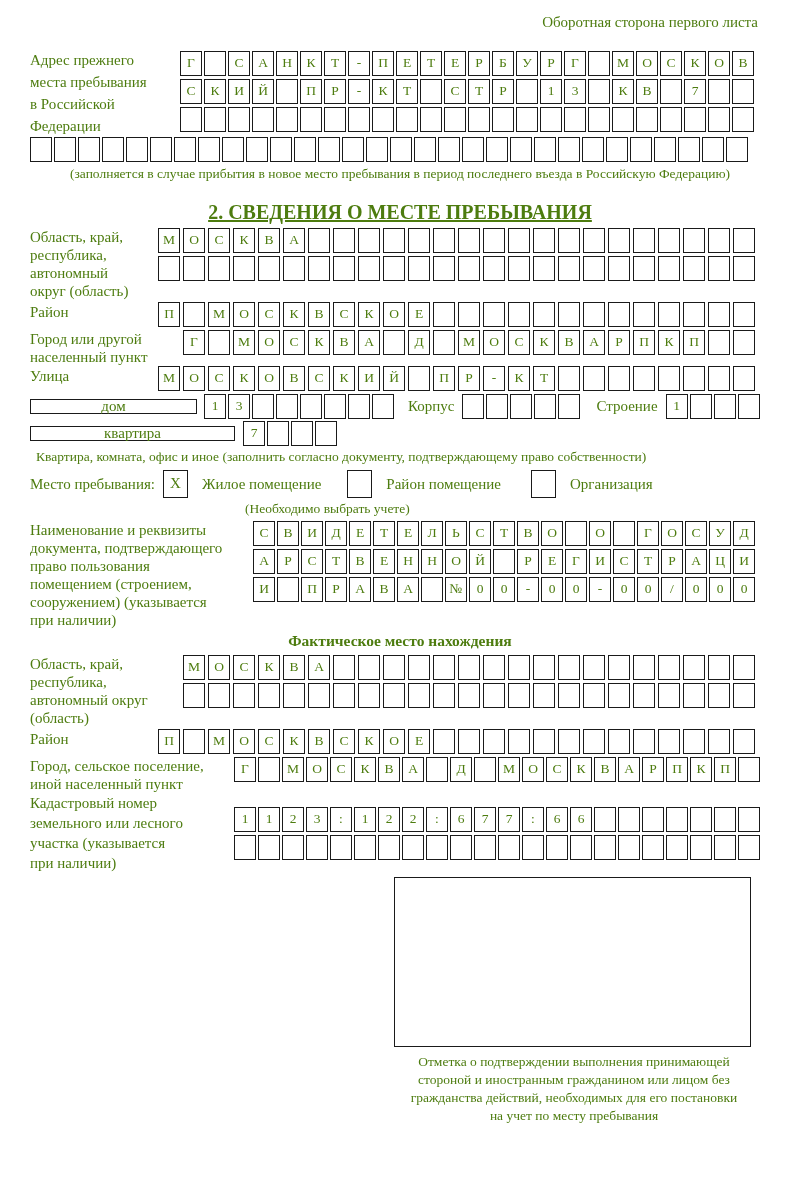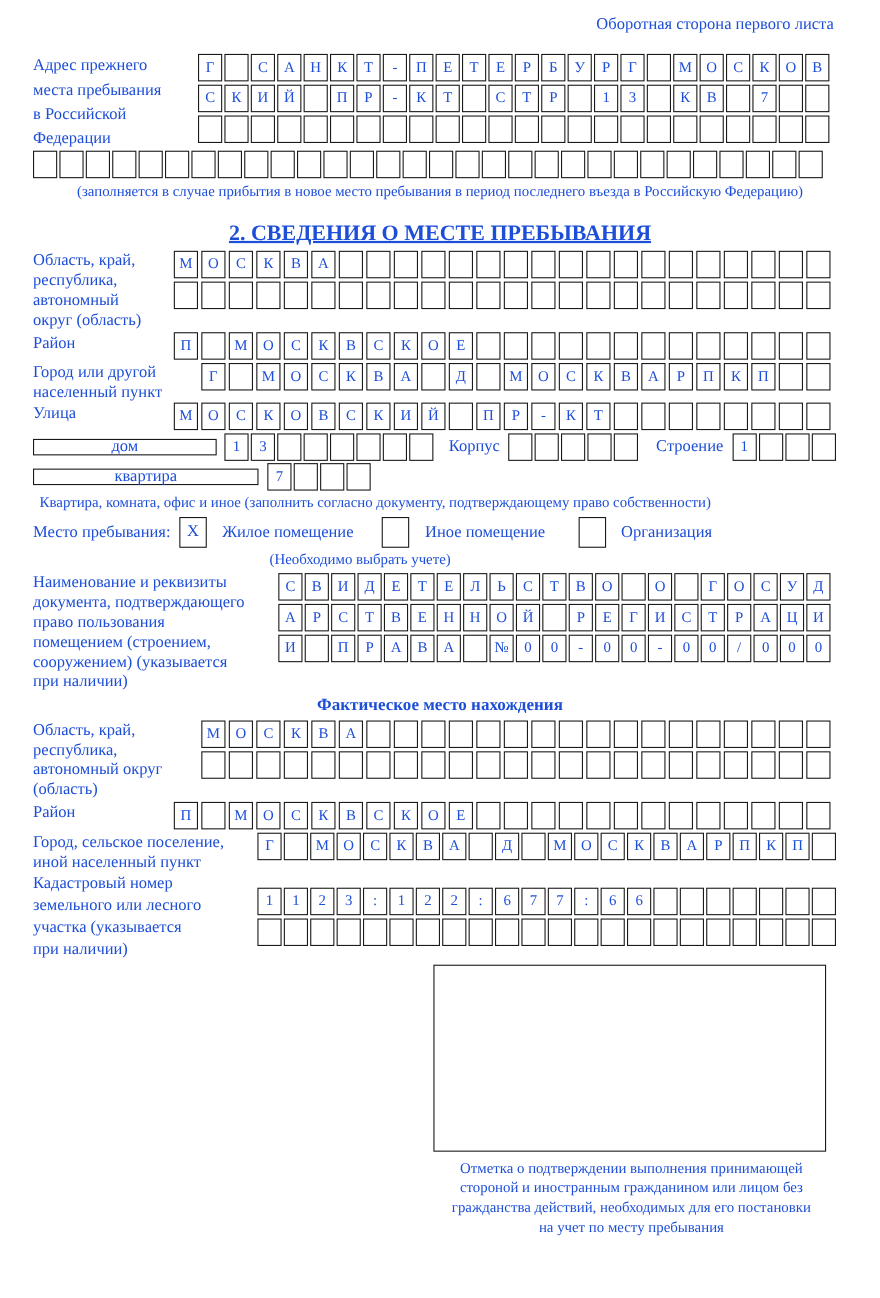--- a/index.html
+++ b/index.html
@@ -5,7 +5,7 @@
   * { box-sizing: border-box; margin: 0; padding: 0; }
   html, body { background: #888; }
   .page {
-    width: 800px; height: 1180px; background: #ffffff; color: #1d4ed8;
+    width: 800px; height: 1180px; background: #ffffff; color: #4d7c0f;
     font-family: "Liberation Serif", "DejaVu Serif", serif;
     padding: 14px 30px 0 30px; overflow: hidden; position: relative;
     margin: 0 auto;

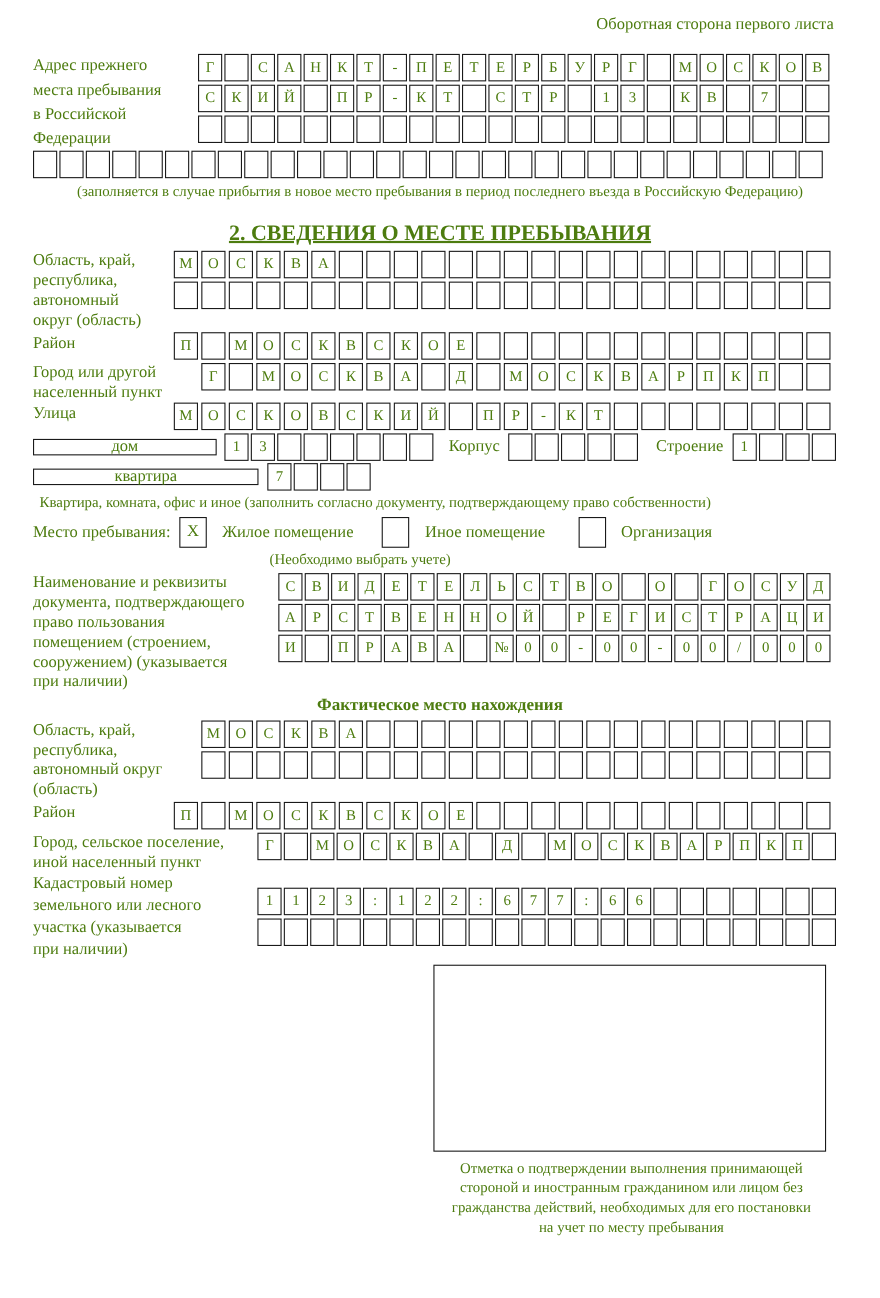--- a/index.html
+++ b/index.html
@@ -81,7 +81,7 @@
 
   <div class="note-right">Оборотная сторона первого листа</div>
 
-  <div class="frow" style="margin-top:18px;">
+  <div class="frow" style="margin-top:18px;align-items:center;">
     <div class="label lh22 w150">Адрес прежнего<br>места пребывания<br>в Российской<br>Федерации</div>
     <div>
       <div class="cells">

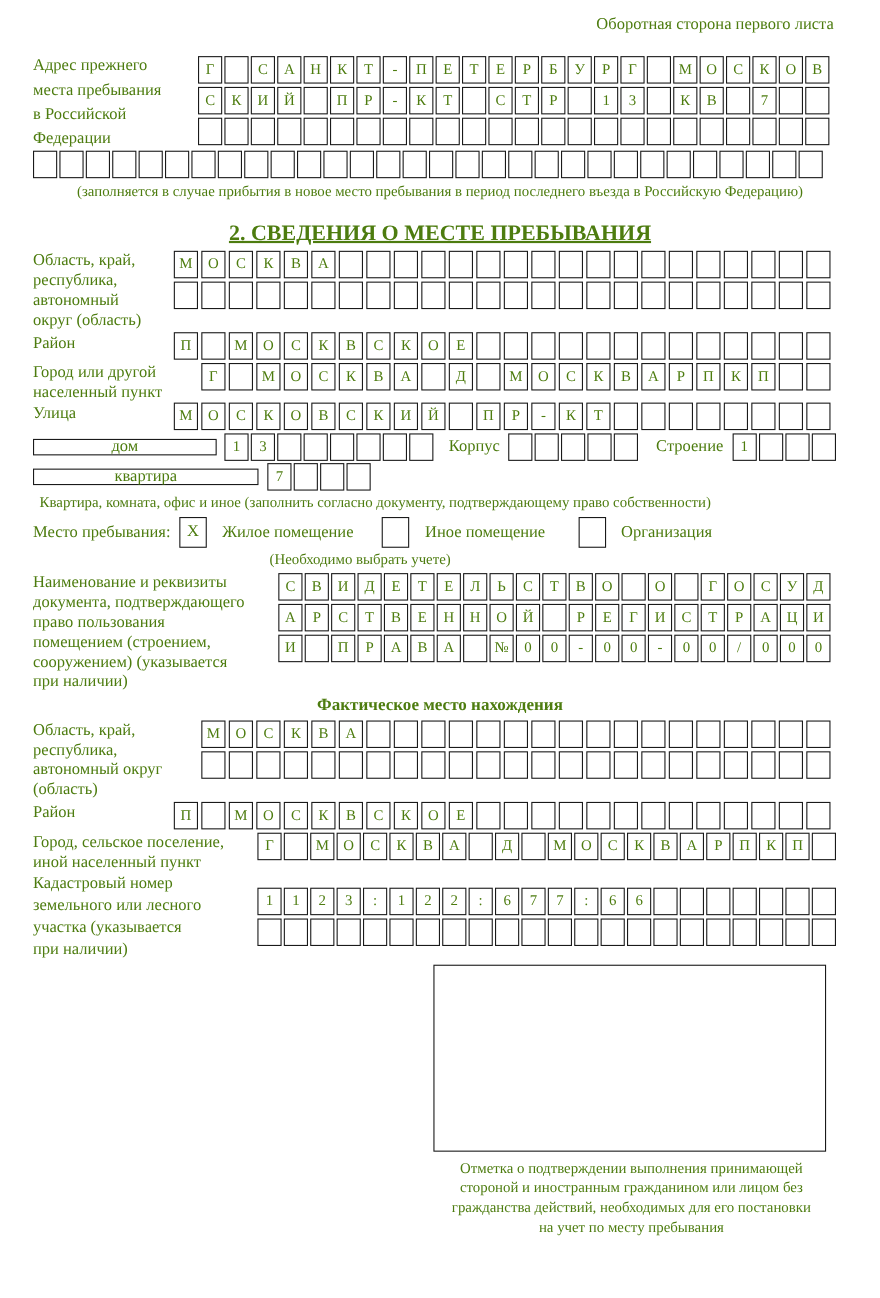--- a/index.html
+++ b/index.html
@@ -392,7 +392,7 @@
     <span class="checkbox cb1">X</span>
     <span class="opt">Жилое помещение</span>
     <span class="checkbox cb2"></span>
-    <span class="opt">Иное помещение</span>
+    <span class="opt">Район помещение</span>
     <span class="checkbox cb3"></span>
     <span class="opt">Организация</span>
   </div>

